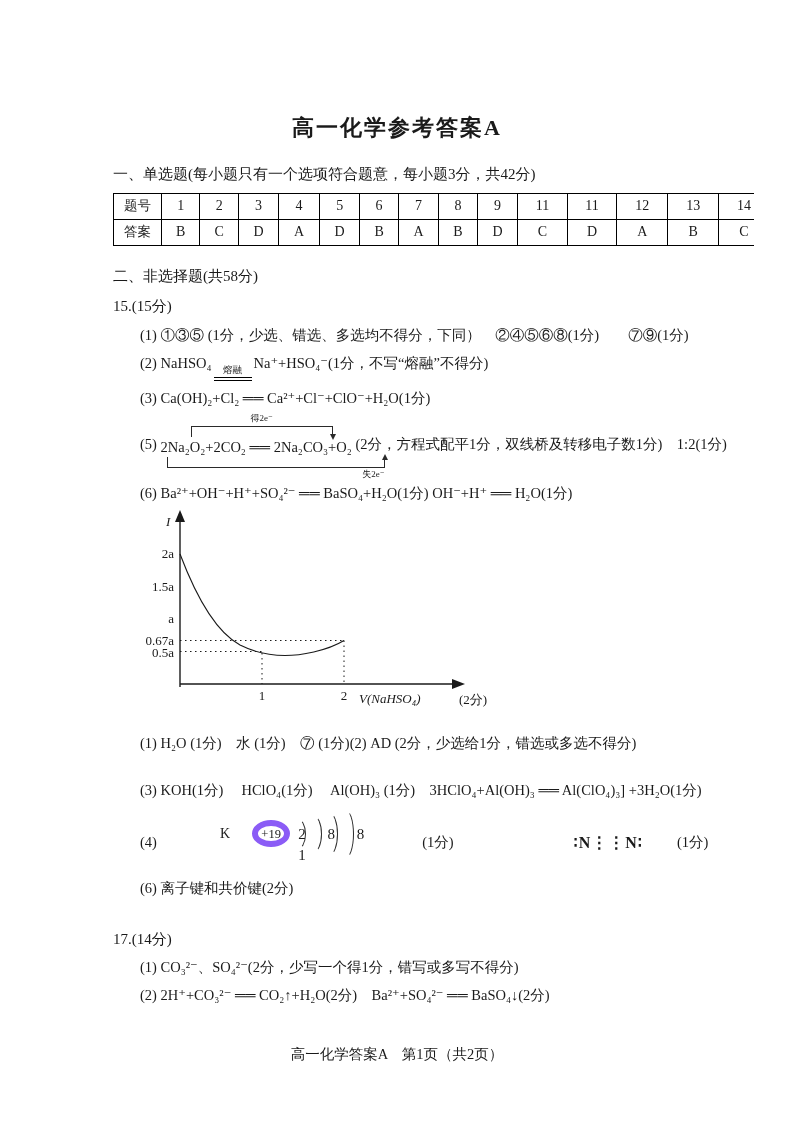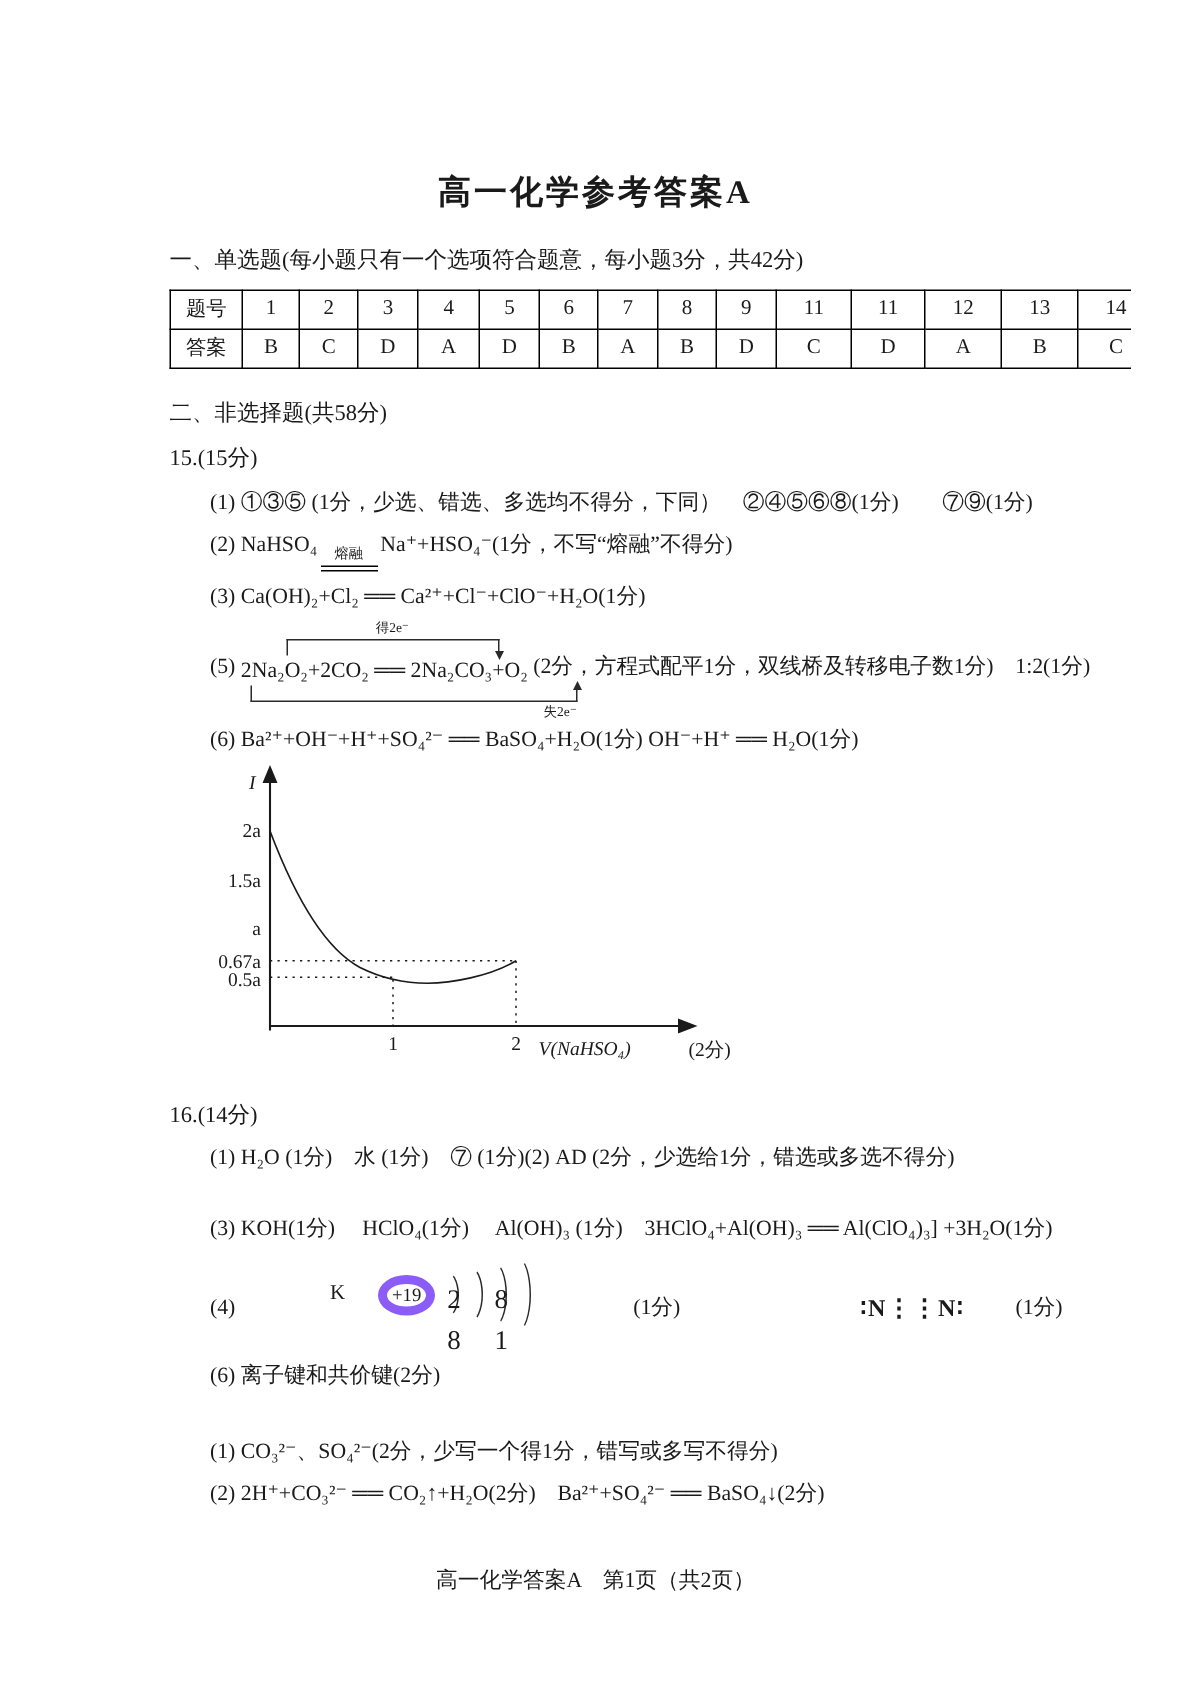--- a/index.html
+++ b/index.html
@@ -172,7 +172,6 @@
   </div>
 
   <div style="margin-top:16px;">
-    <div class="q-head">16.(14分)</div>
     <div class="a-line">(1) H₂O (1分)　水 (1分)　⑦ (1分)(2) AD (2分，少选给1分，错选或多选不得分)</div>
     <div class="a-line" style="margin-top:26px;">(3) KOH(1分)　 HClO₄(1分)　 Al(OH)₃ (1分)　3HClO₄+Al(OH)₃ ══ Al(ClO₄)₃] +3H₂O(1分)</div>
 

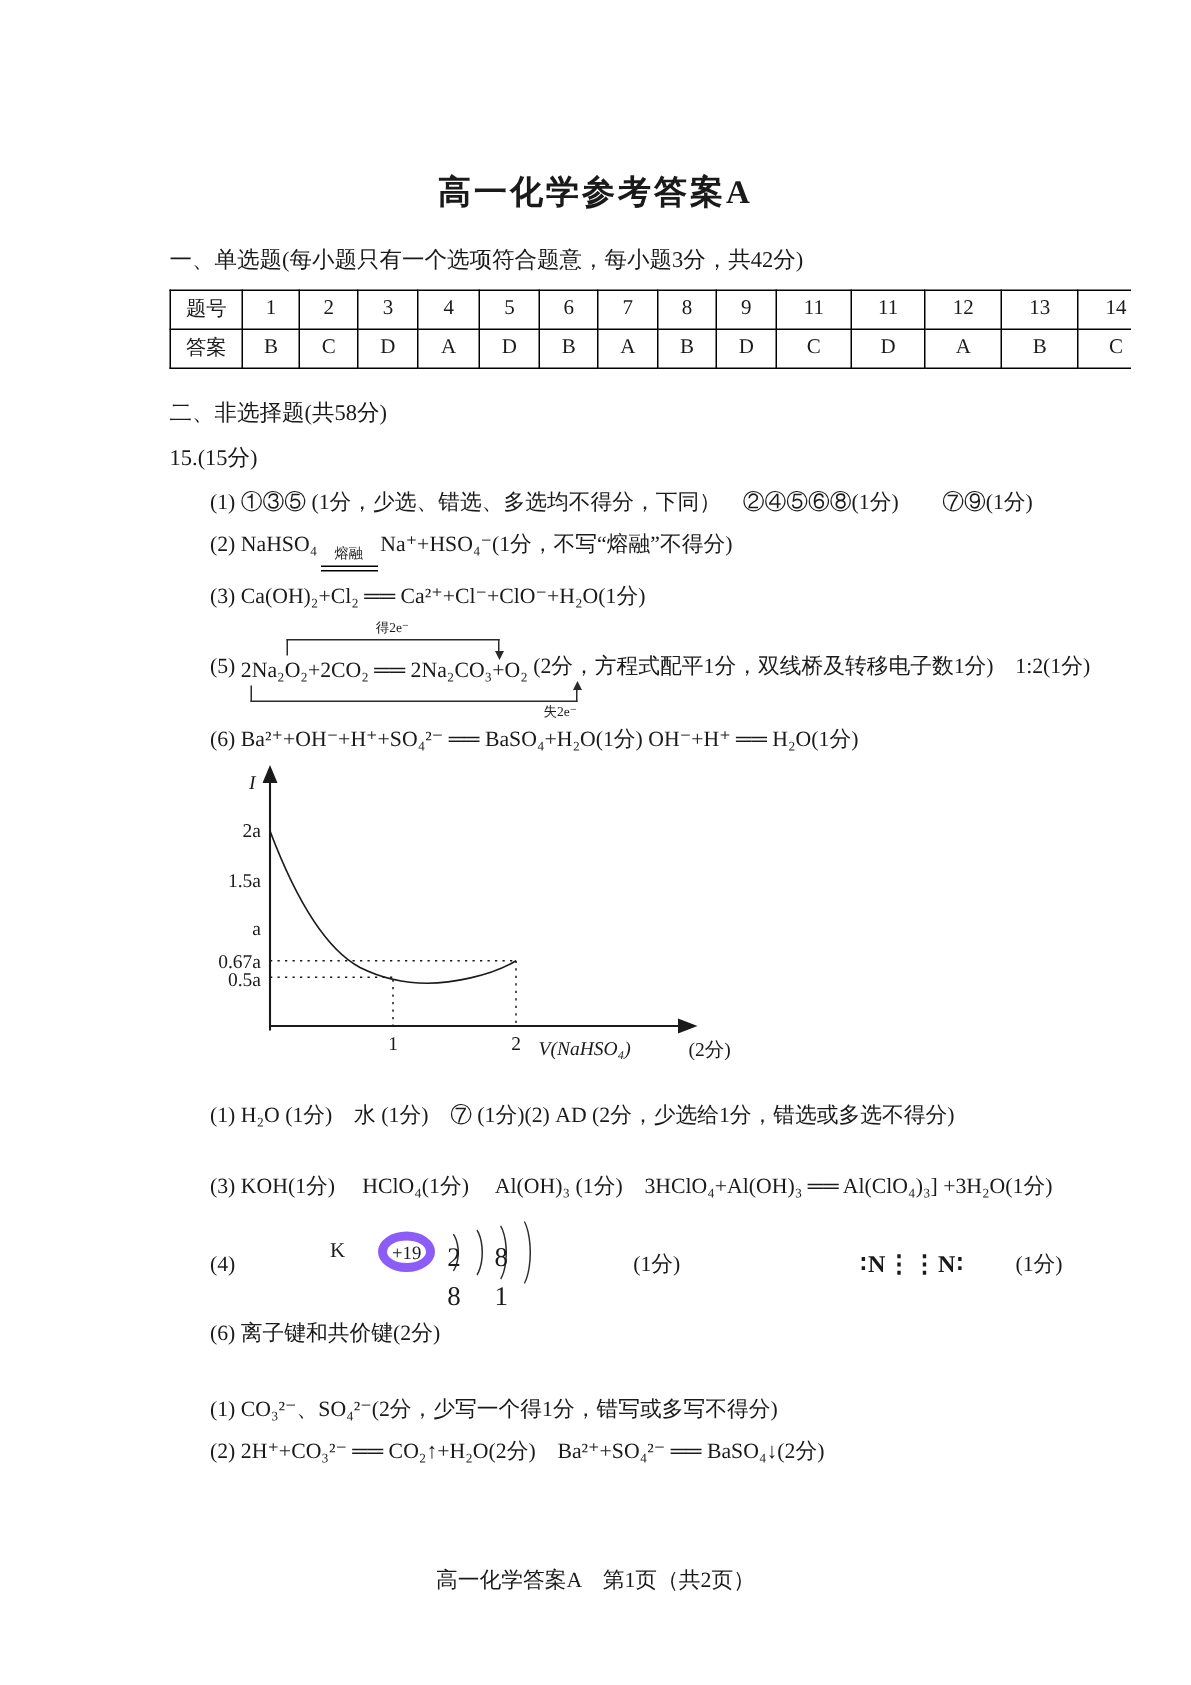--- a/index.html
+++ b/index.html
@@ -60,7 +60,7 @@
   .nucleus { width:38px; height:27px; border:6px solid #8b5cf6; border-radius:50%;
              display:flex; align-items:center; justify-content:center; font-size:12.5px; }
   .shells { position:relative; margin-left:4px; width:82px; height:48px; }
-  .shell-nums { position:absolute; top:14px; left:4px; font-size:18px; letter-spacing:9px; }
+  .shell-nums { position:absolute; top:14px; left:4px; font-size:15px; letter-spacing:9px; }
   .arc { position:absolute; border:1px solid transparent; border-right-color:#2a2a2a; border-radius:50%; }
   .arc1 { left:-6px;  top:8px;  width:18px; height:32px; }
   .arc2 { left:10px;  top:5px;  width:18px; height:38px; }

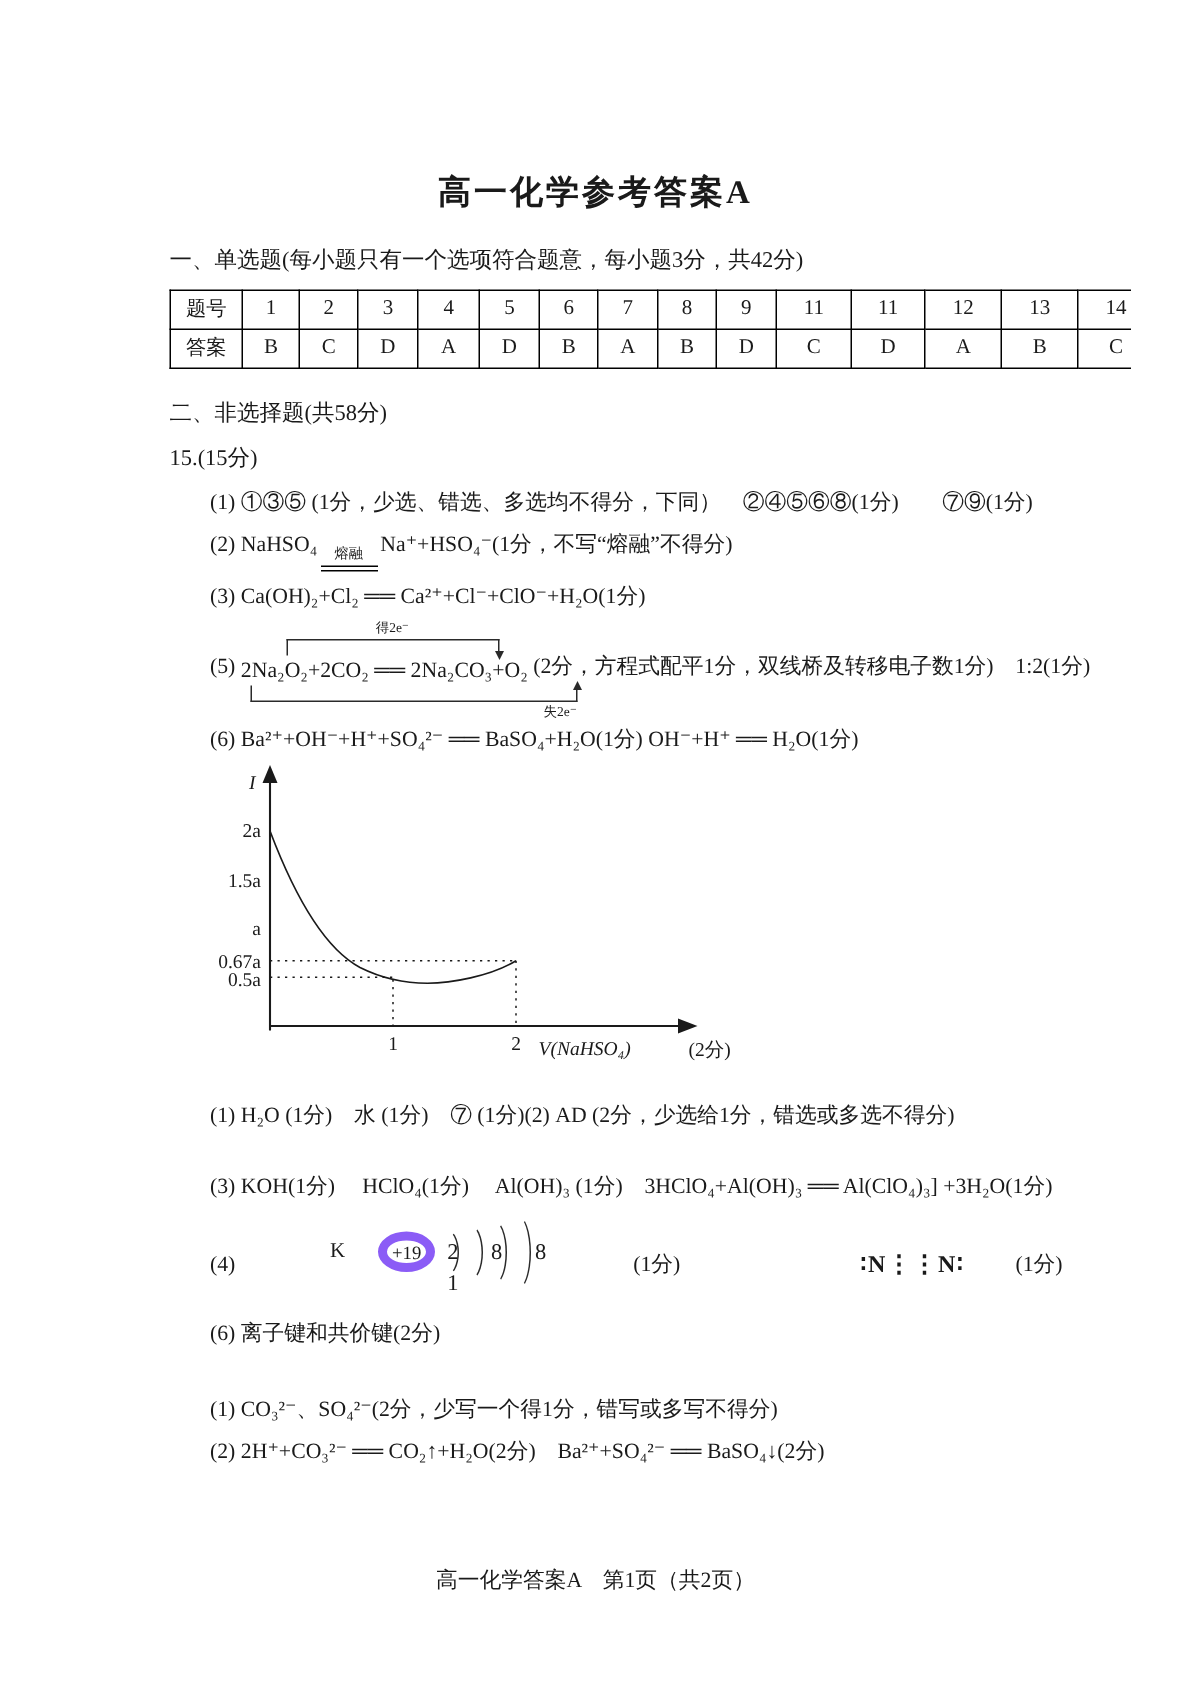--- a/index.html
+++ b/index.html
@@ -197,6 +197,7 @@
   </div>
 
   <div style="margin-top:30px;">
+    <div class="q-head">17.(14分)</div>
     <div class="a-line">(1) CO₃²⁻、SO₄²⁻(2分，少写一个得1分，错写或多写不得分)</div>
     <div class="a-line">(2) 2H⁺+CO₃²⁻ ══ CO₂↑+H₂O(2分)　Ba²⁺+SO₄²⁻ ══ BaSO₄↓(2分)</div>
   </div>

